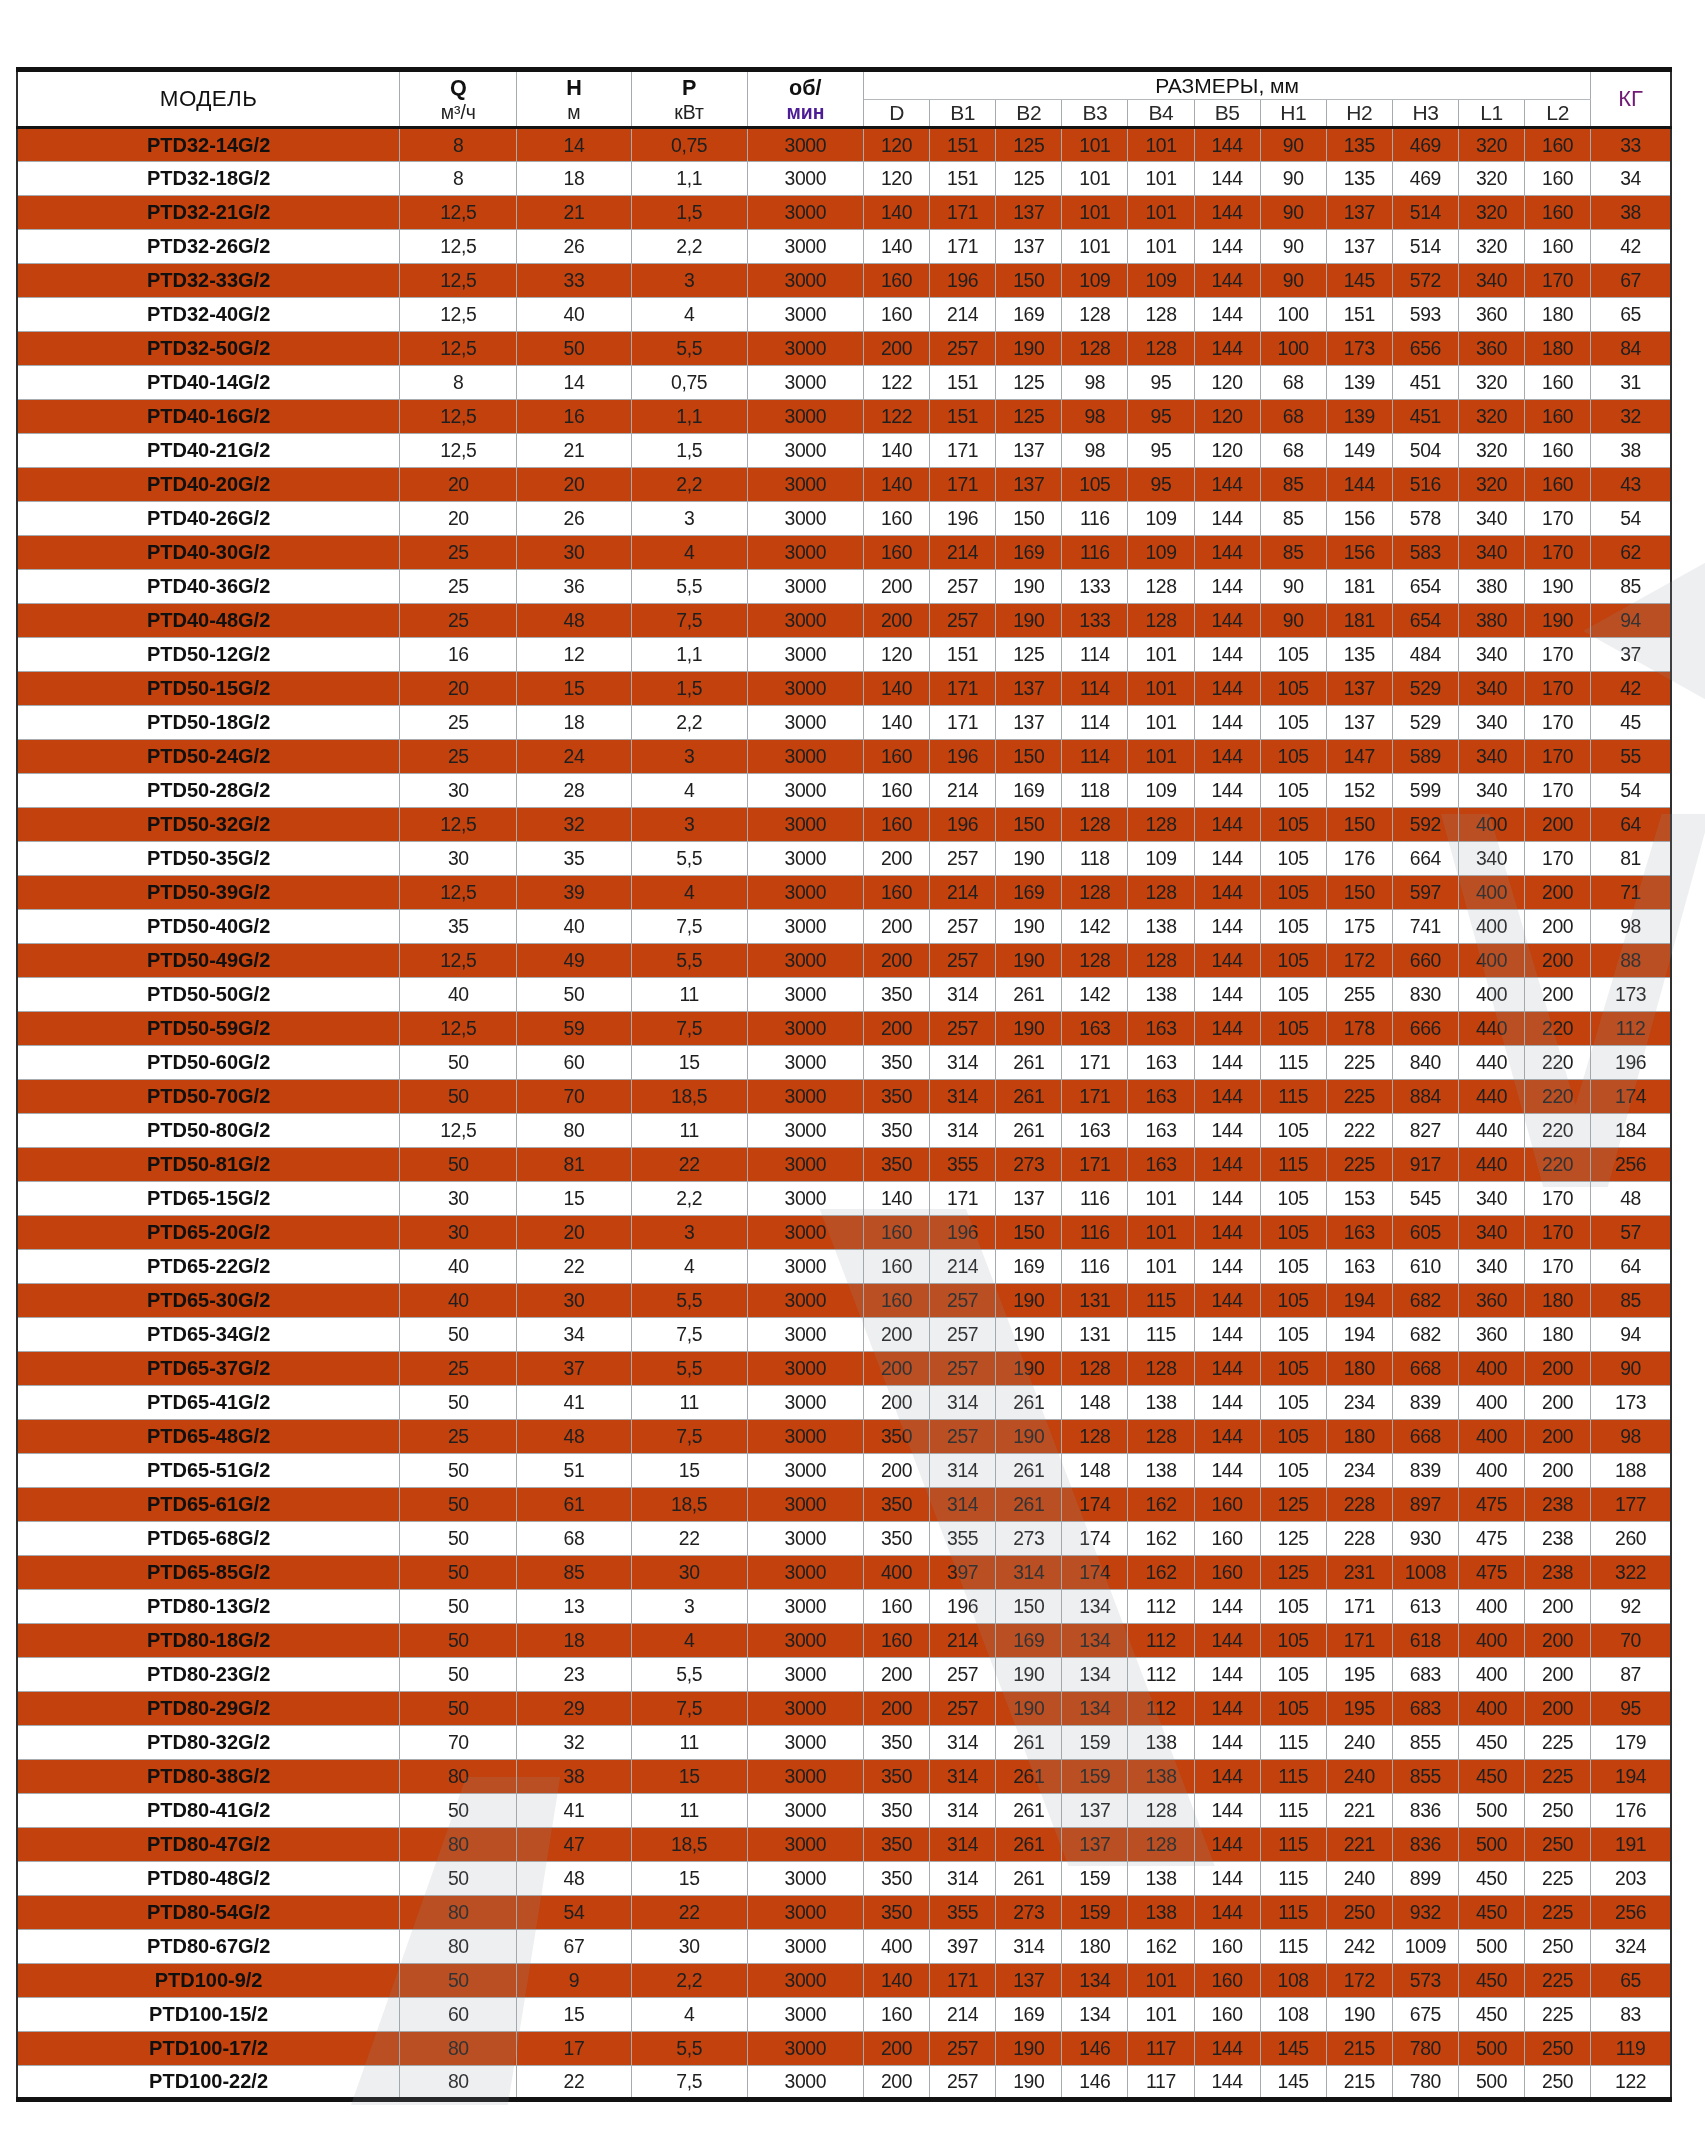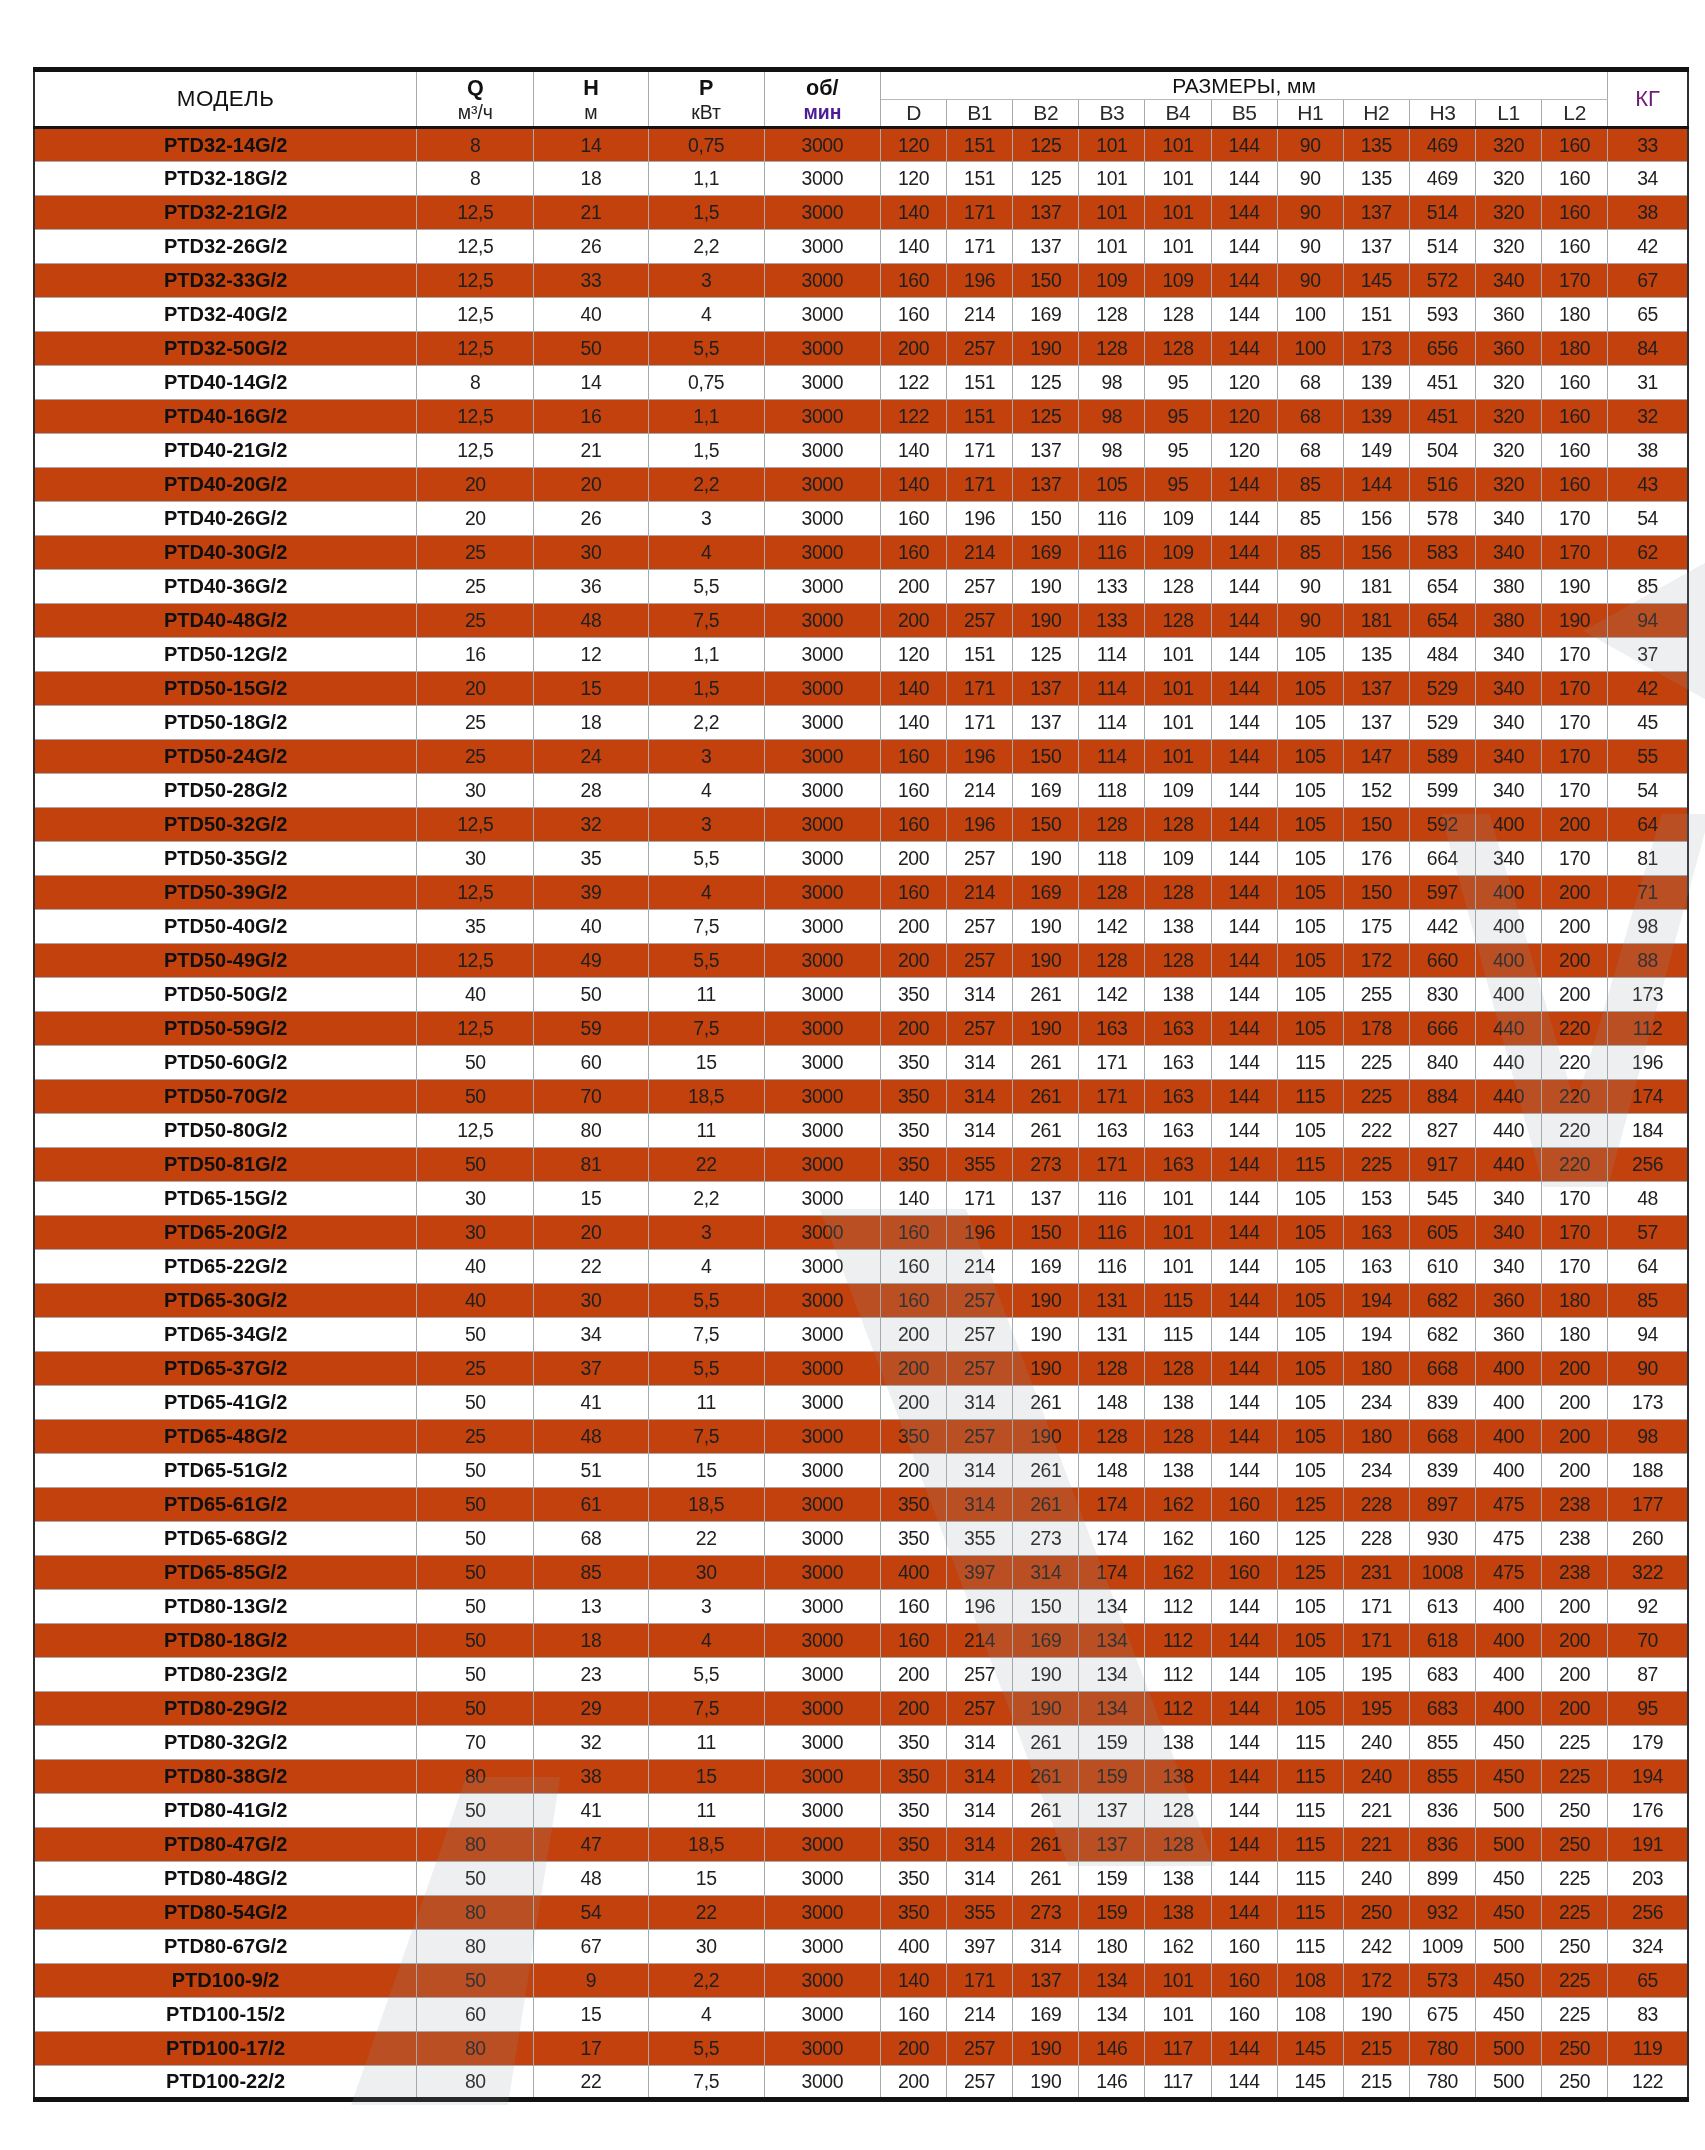--- a/index.html
+++ b/index.html
@@ -7,7 +7,7 @@
     width:1706px;height:2151px;position:relative;background:#ffffff;
     font-family:"Liberation Sans", sans-serif;color:#1f1f1f;overflow:hidden;
   }
-  .table-wrap{position:absolute;left:33px;top:67px;border-radius:31px;}
+  .table-wrap{position:absolute;left:16px;top:67px;border-radius:31px;}
   table.spec-table{
     border-collapse:collapse;table-layout:fixed;width:1656px;
     border-left:2.2px solid #2f2f2f;border-right:2.2px solid #2f2f2f;

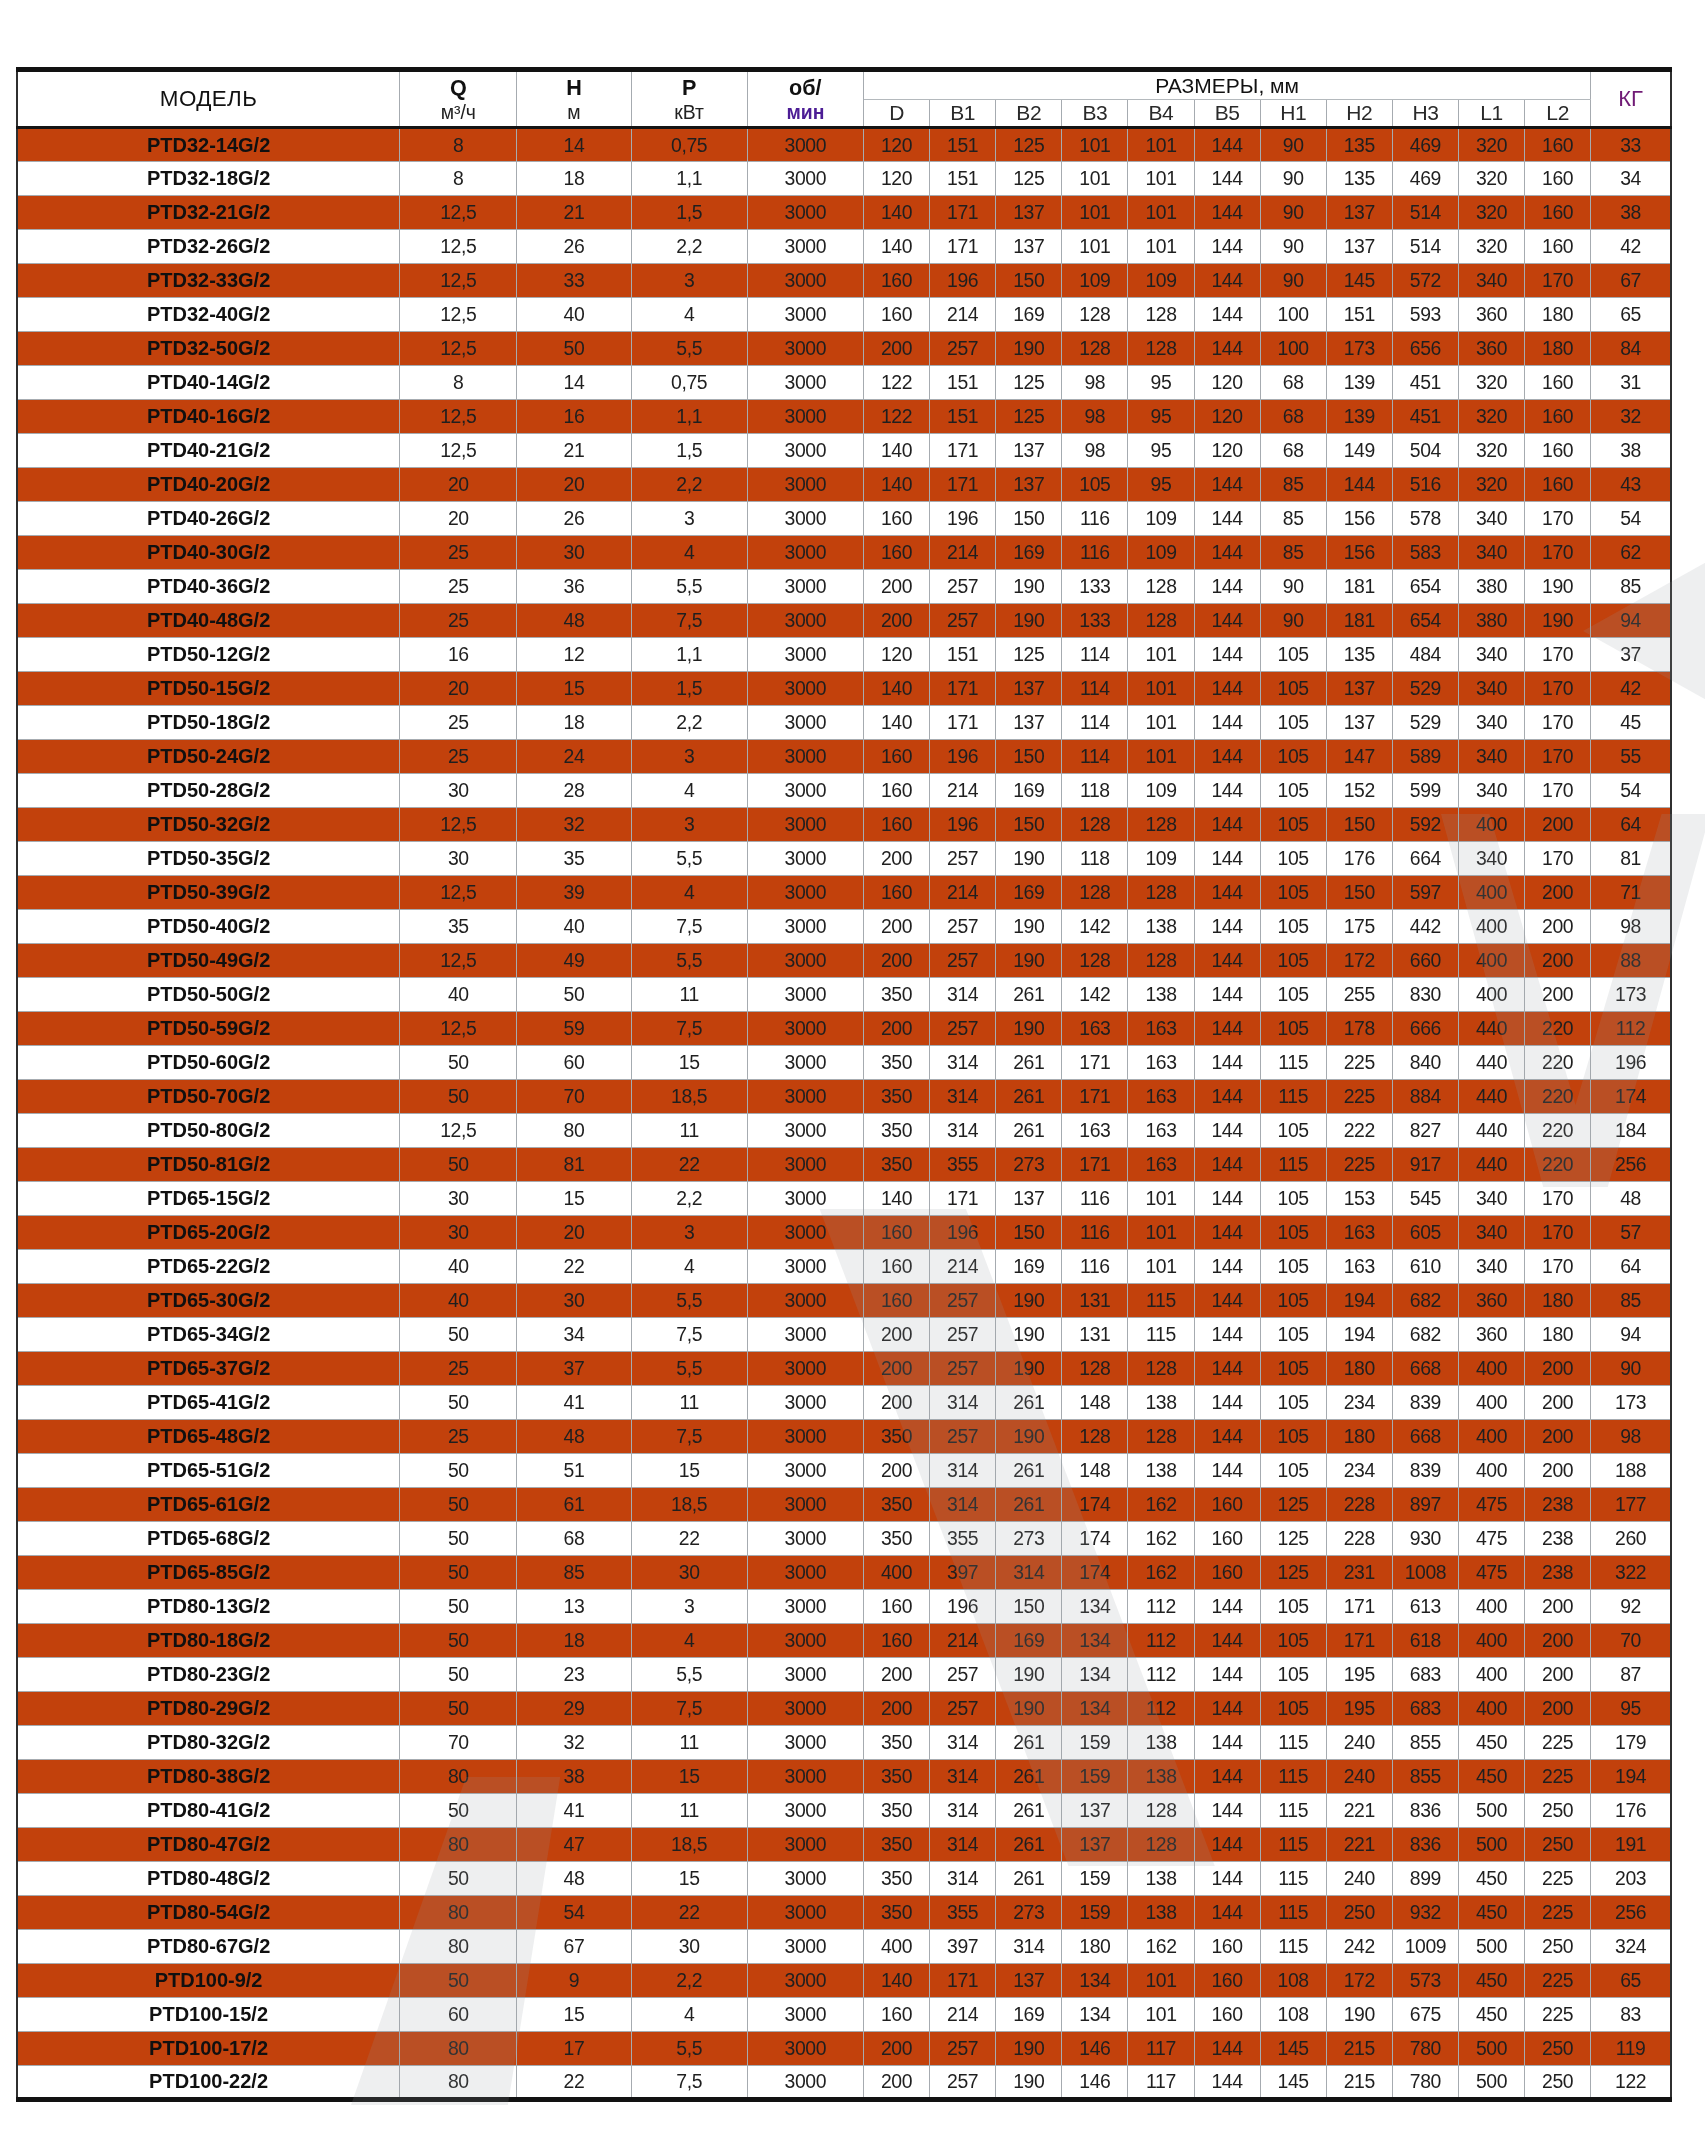--- a/index.html
+++ b/index.html
@@ -560,7 +560,7 @@
           <td>144</td>
           <td>105</td>
           <td>175</td>
-          <td>442</td>
+          <td>741</td>
           <td>400</td>
           <td>200</td>
           <td>98</td>

